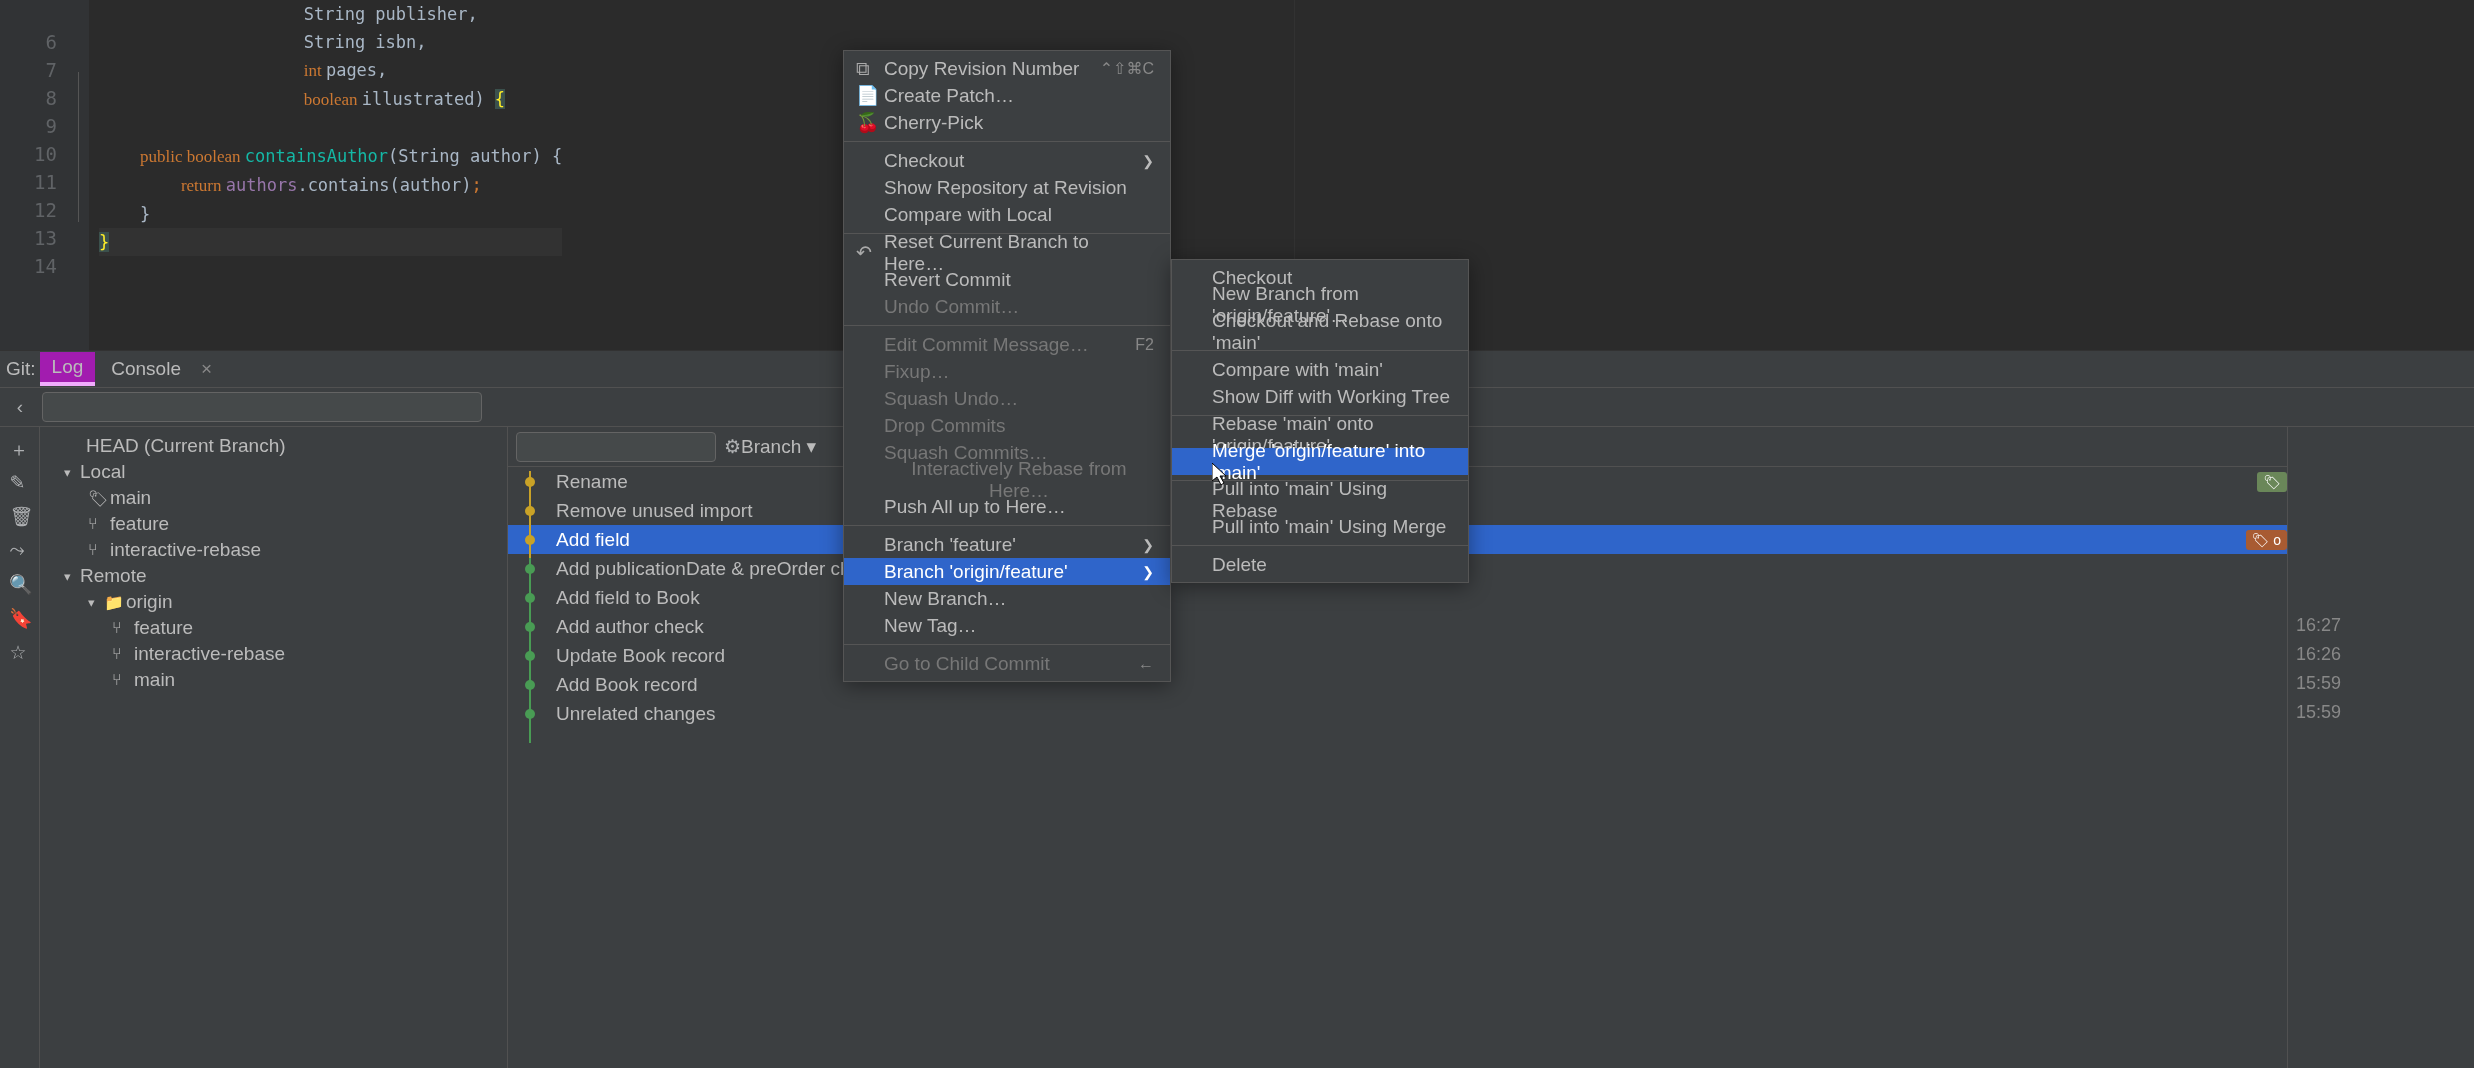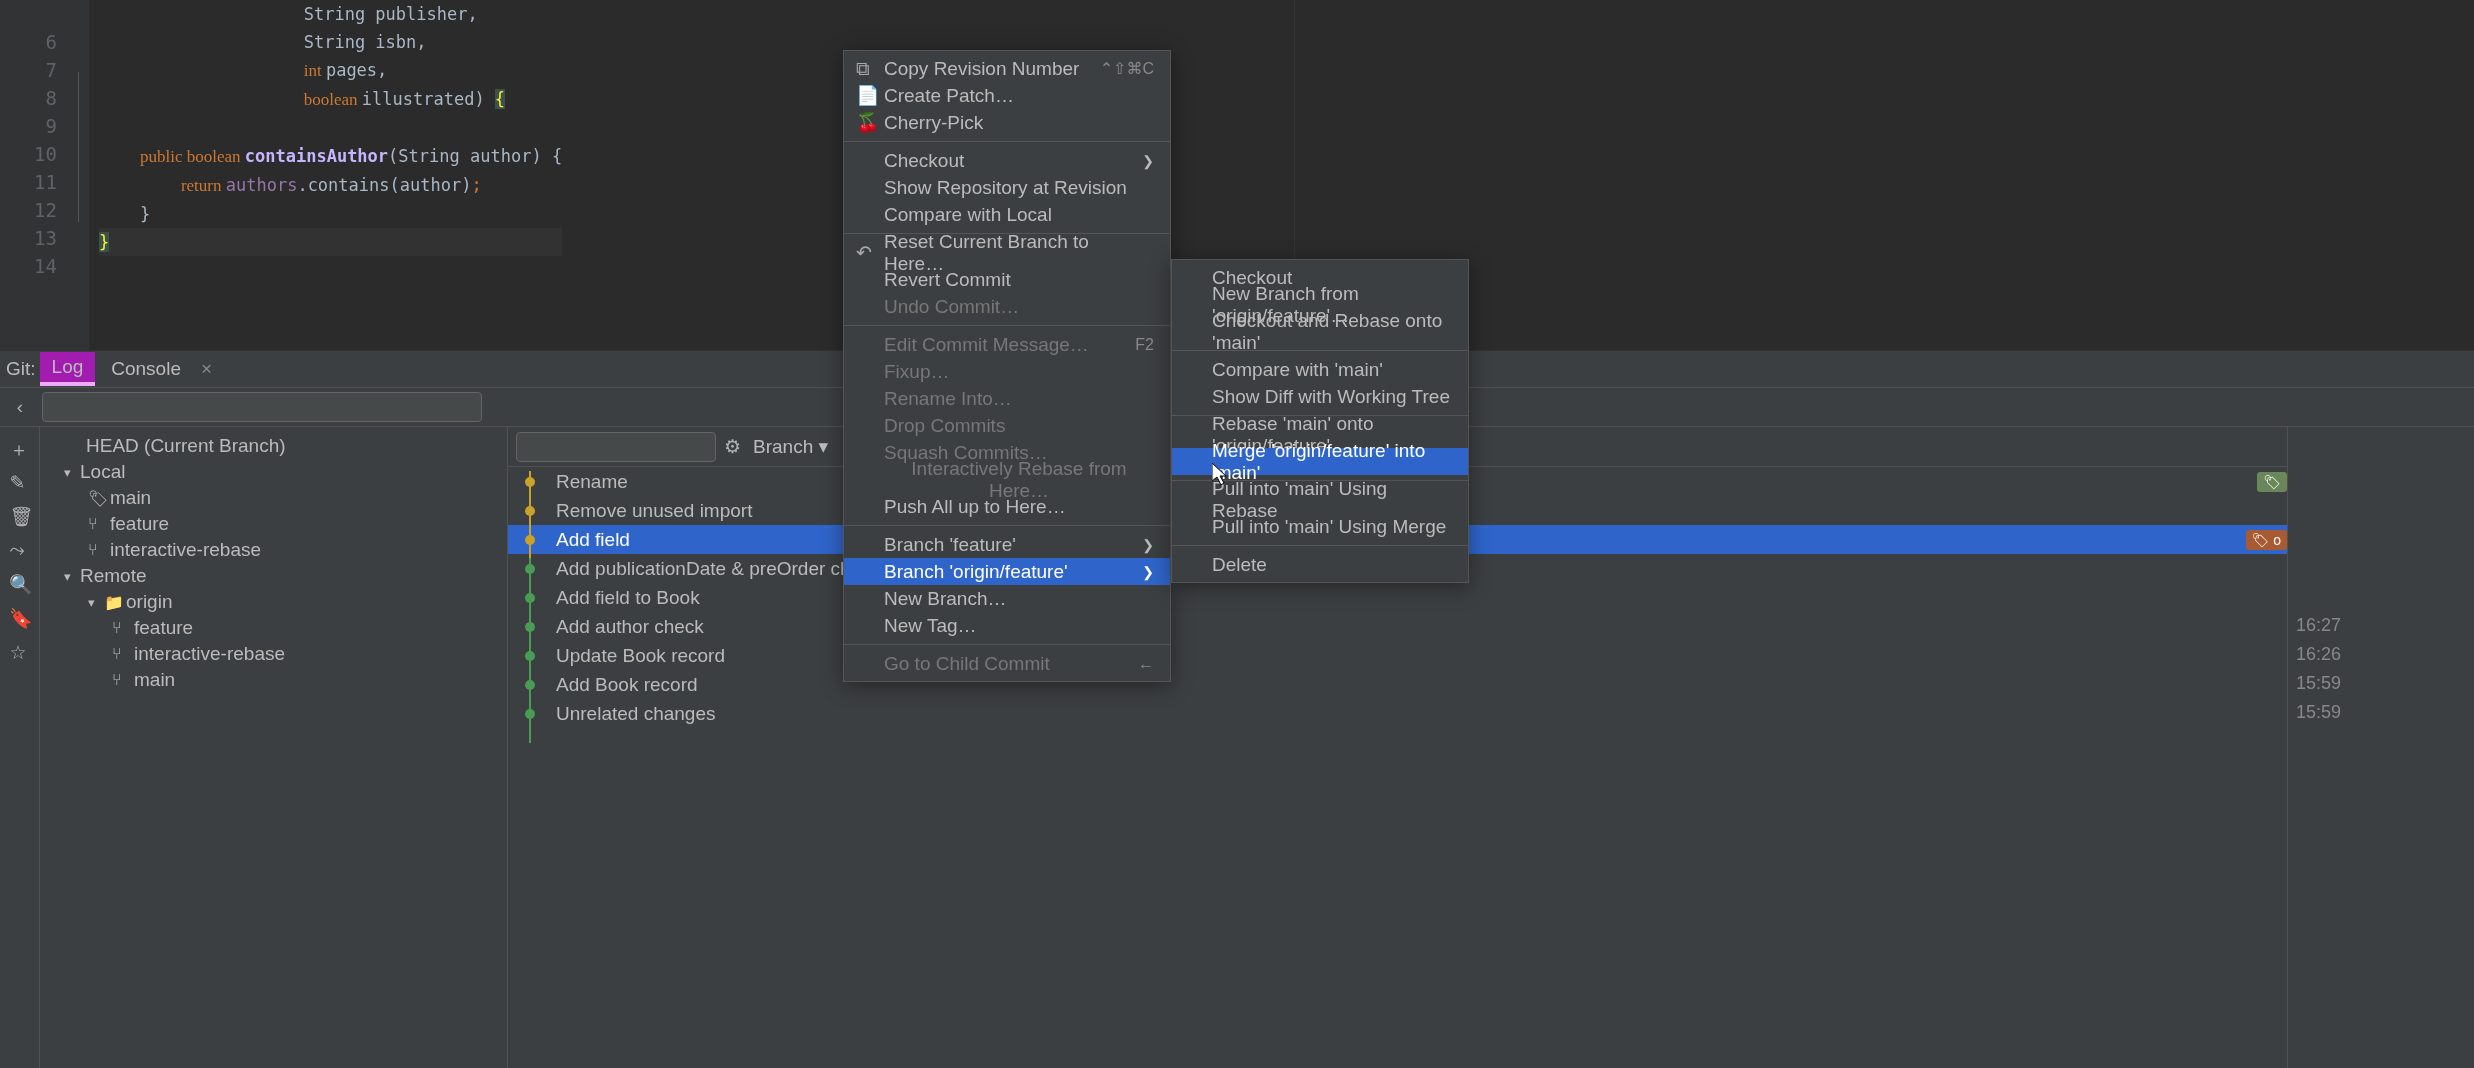--- a/index.html
+++ b/index.html
@@ -55,7 +55,7 @@
 }
 .kw { color: #cc7832; font-family: Liberation Serif, serif; }
 .ident { color: #a9b7c6; }
-.method { color: #c4b5fd; font-weight: bold; }
+.method { color: #14b8a6; }
 .field { color: #9876aa; }
 .semi { color: #cc7832; }
 .highlight-brace { background: #3b514d; color: #ffef28; }

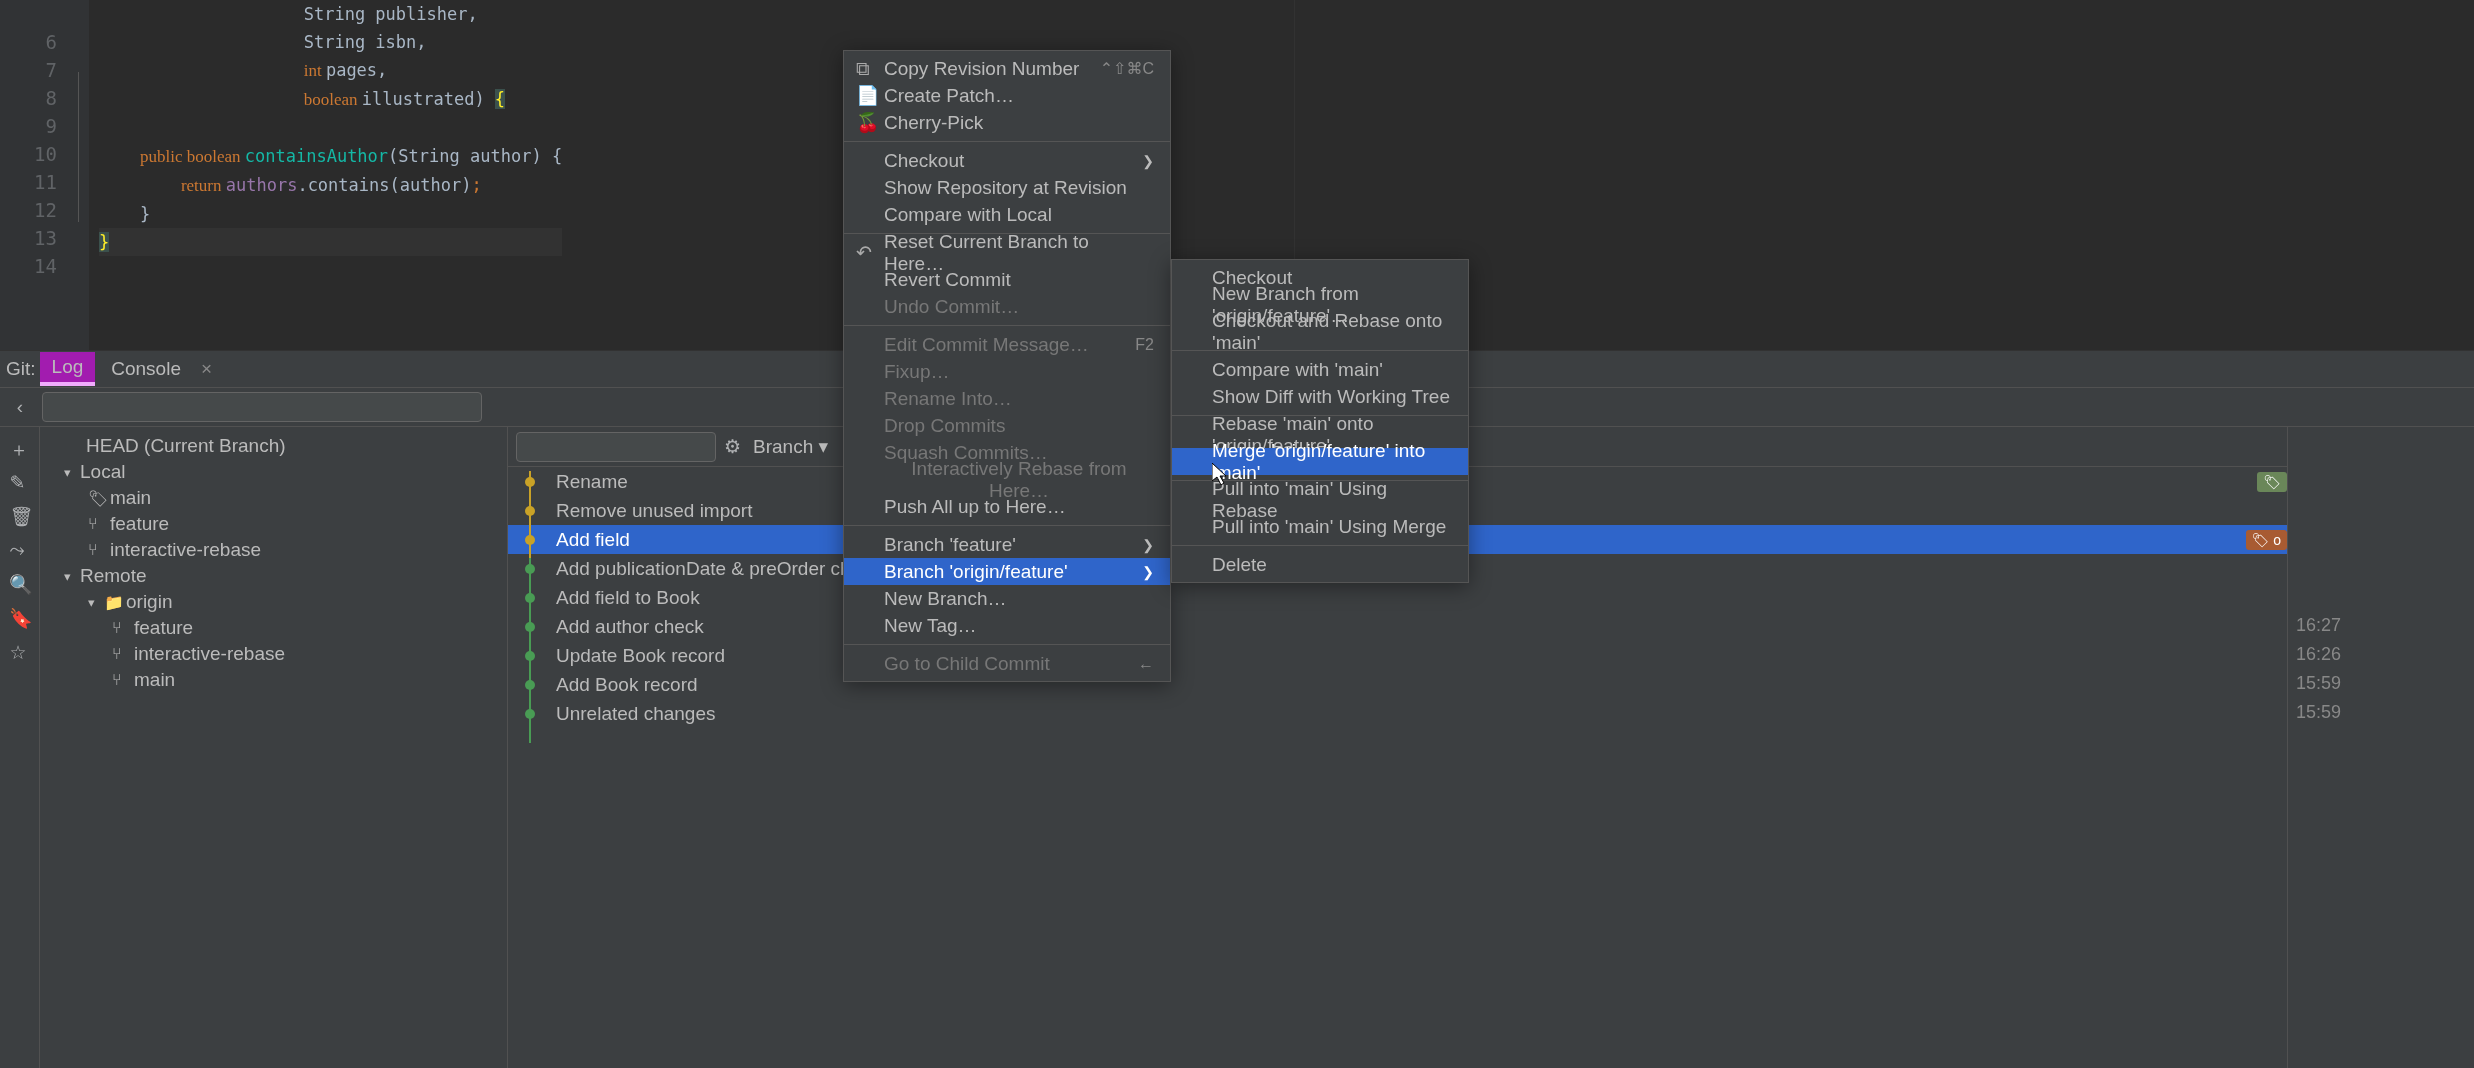--- a/index.html
+++ b/index.html
@@ -403,7 +403,7 @@
     </div>
     <div class="mi disabled ">
       <span class="mi-icon"></span>
-      <span>Rename Into…</span>
+      <span>Squash Undo…</span>
     </div>
     <div class="mi disabled ">
       <span class="mi-icon"></span>

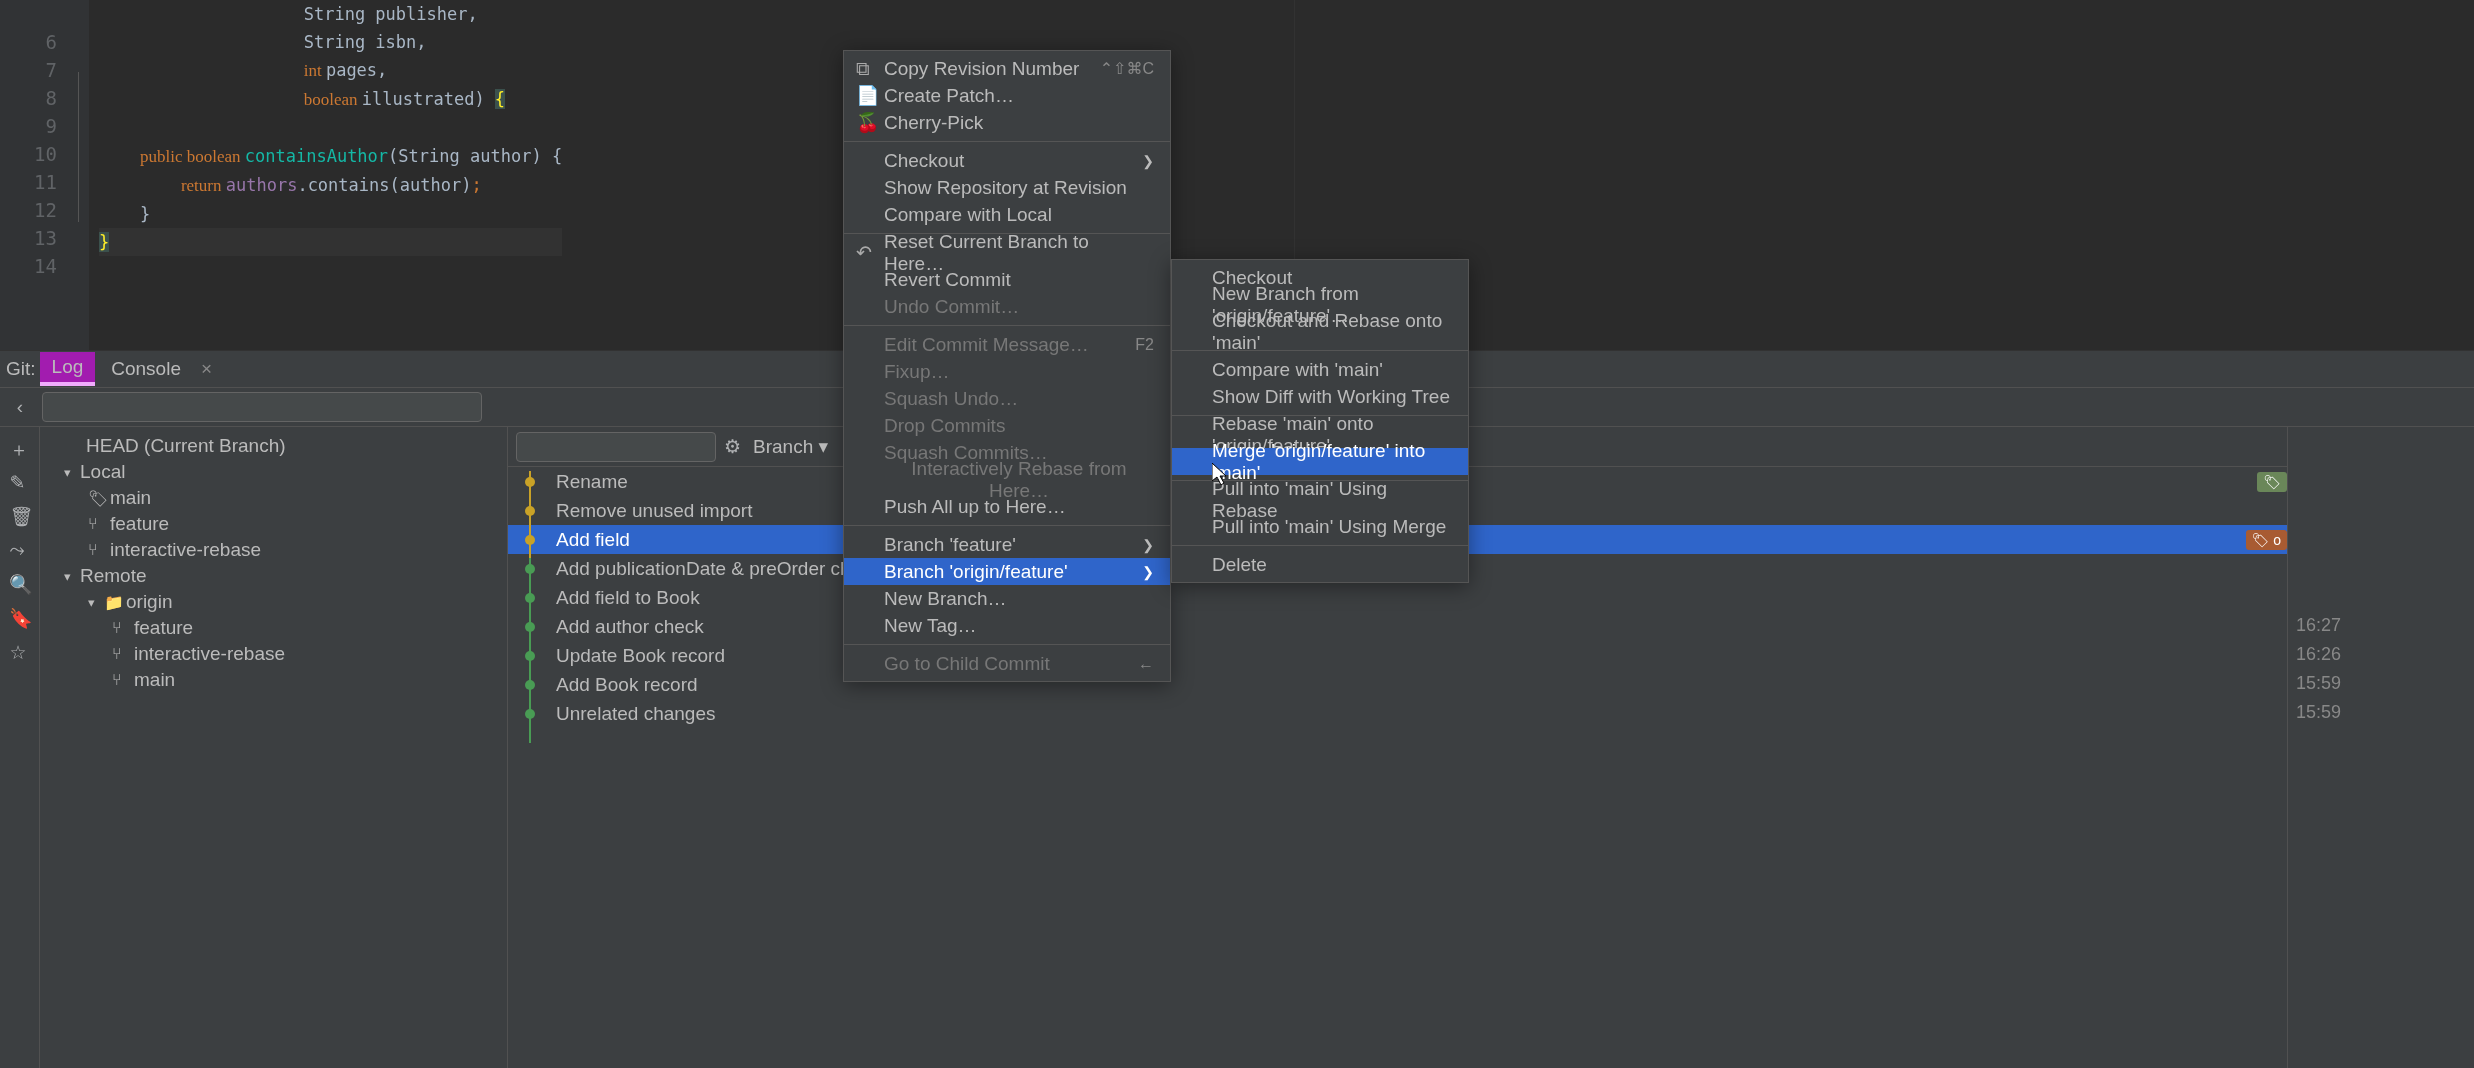--- a/index.html
+++ b/index.html
@@ -150,7 +150,7 @@
 }
 .commit-toolbar .search-input { width: 200px; }
 .gear-btn { margin-left: 8px; color:#afb1b3; }
-.filter-dropdown { margin-left: 12px; color:#bbb; }
+.filter-dropdown { margin-left: 0; color:#bbb; }
 .commit-row {
   height: 29px; display:flex; align-items:center;
   padding-left: 10px;

